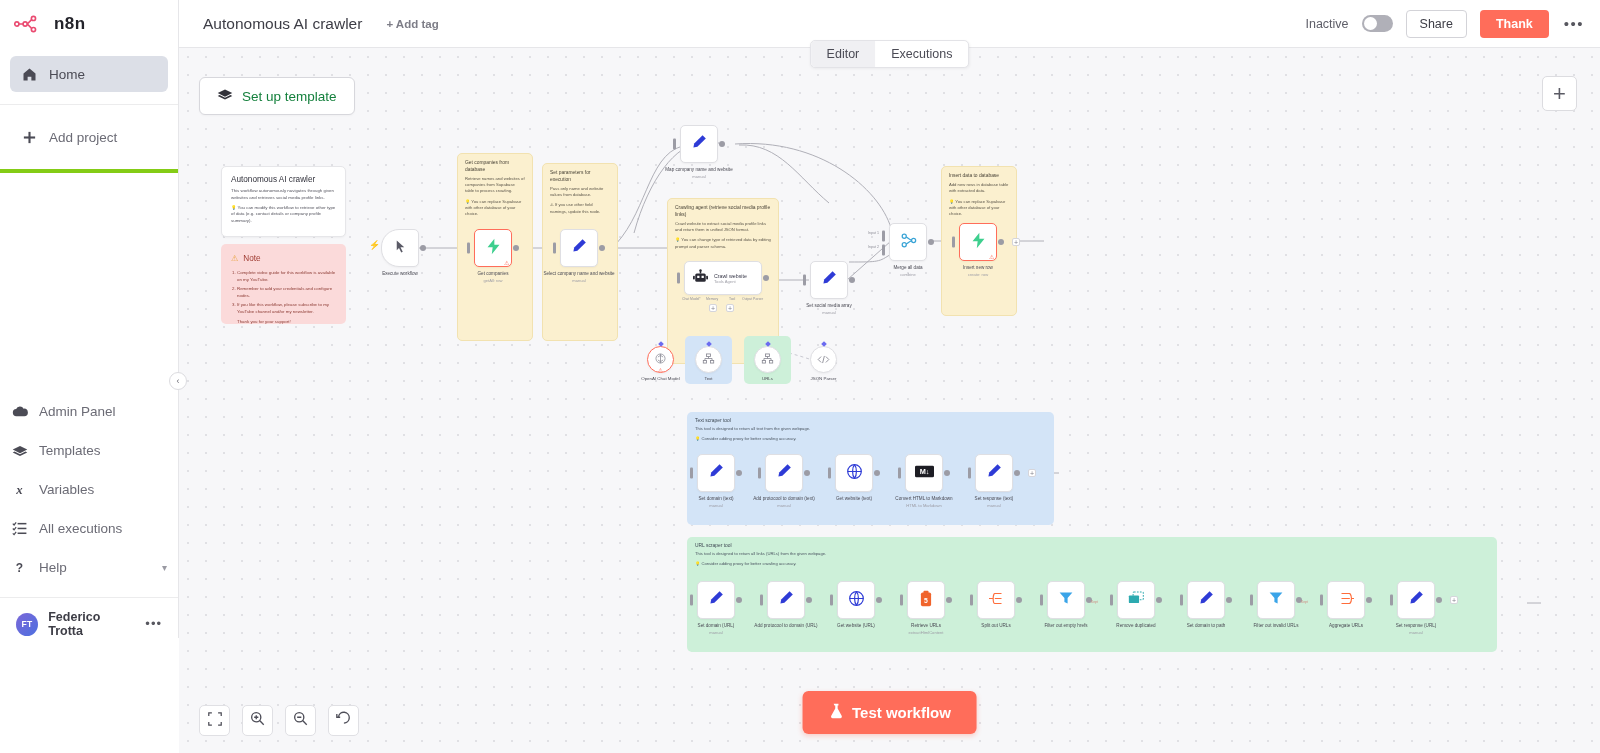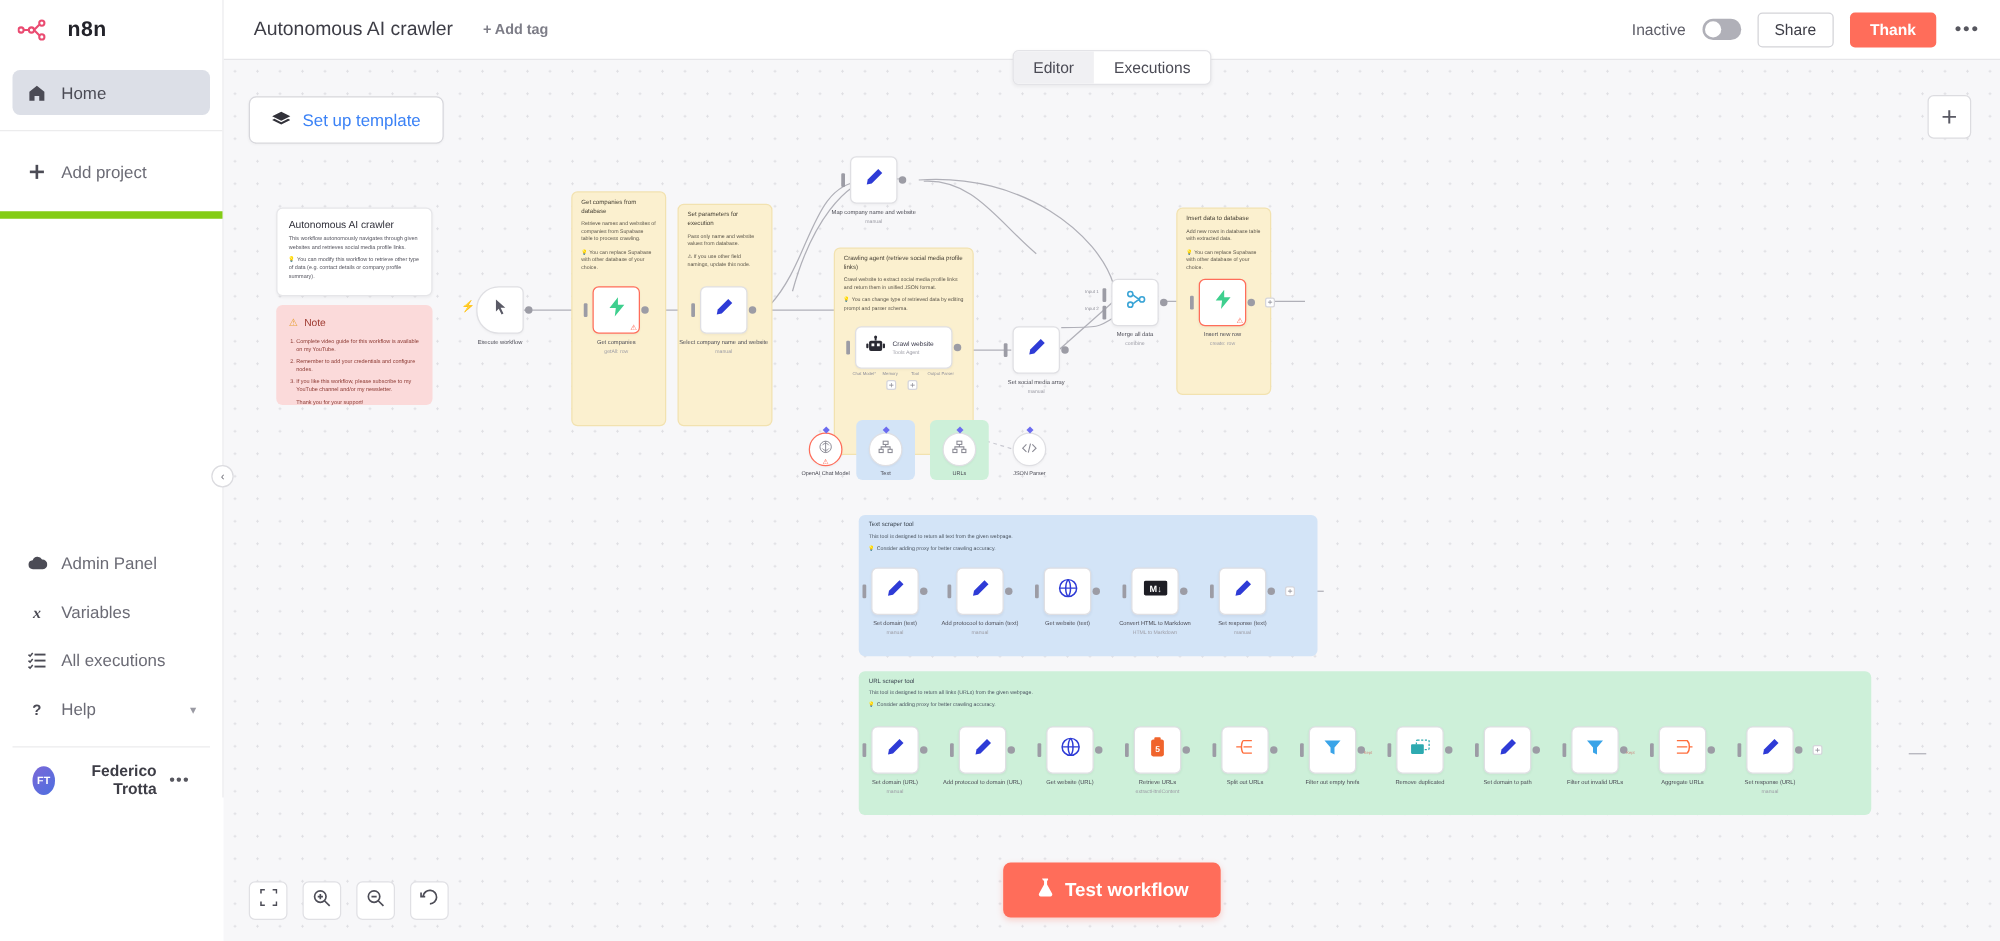--- a/index.html
+++ b/index.html
@@ -103,7 +103,7 @@
     position: absolute; left: 20px; top: 29px;
     background: #fff; border: 1px solid #d7d7dc; border-radius: 6px;
     display: flex; align-items: center; gap: 9px;
-    font-size: 13.5px; color: #3b82f6; padding: 10px 17px; cursor: pointer;
+    font-size: 13.5px; color: #15803d; padding: 10px 17px; cursor: pointer;
     box-shadow: 0 1px 2px rgba(0,0,0,.03);
   }
   .plus-btn {

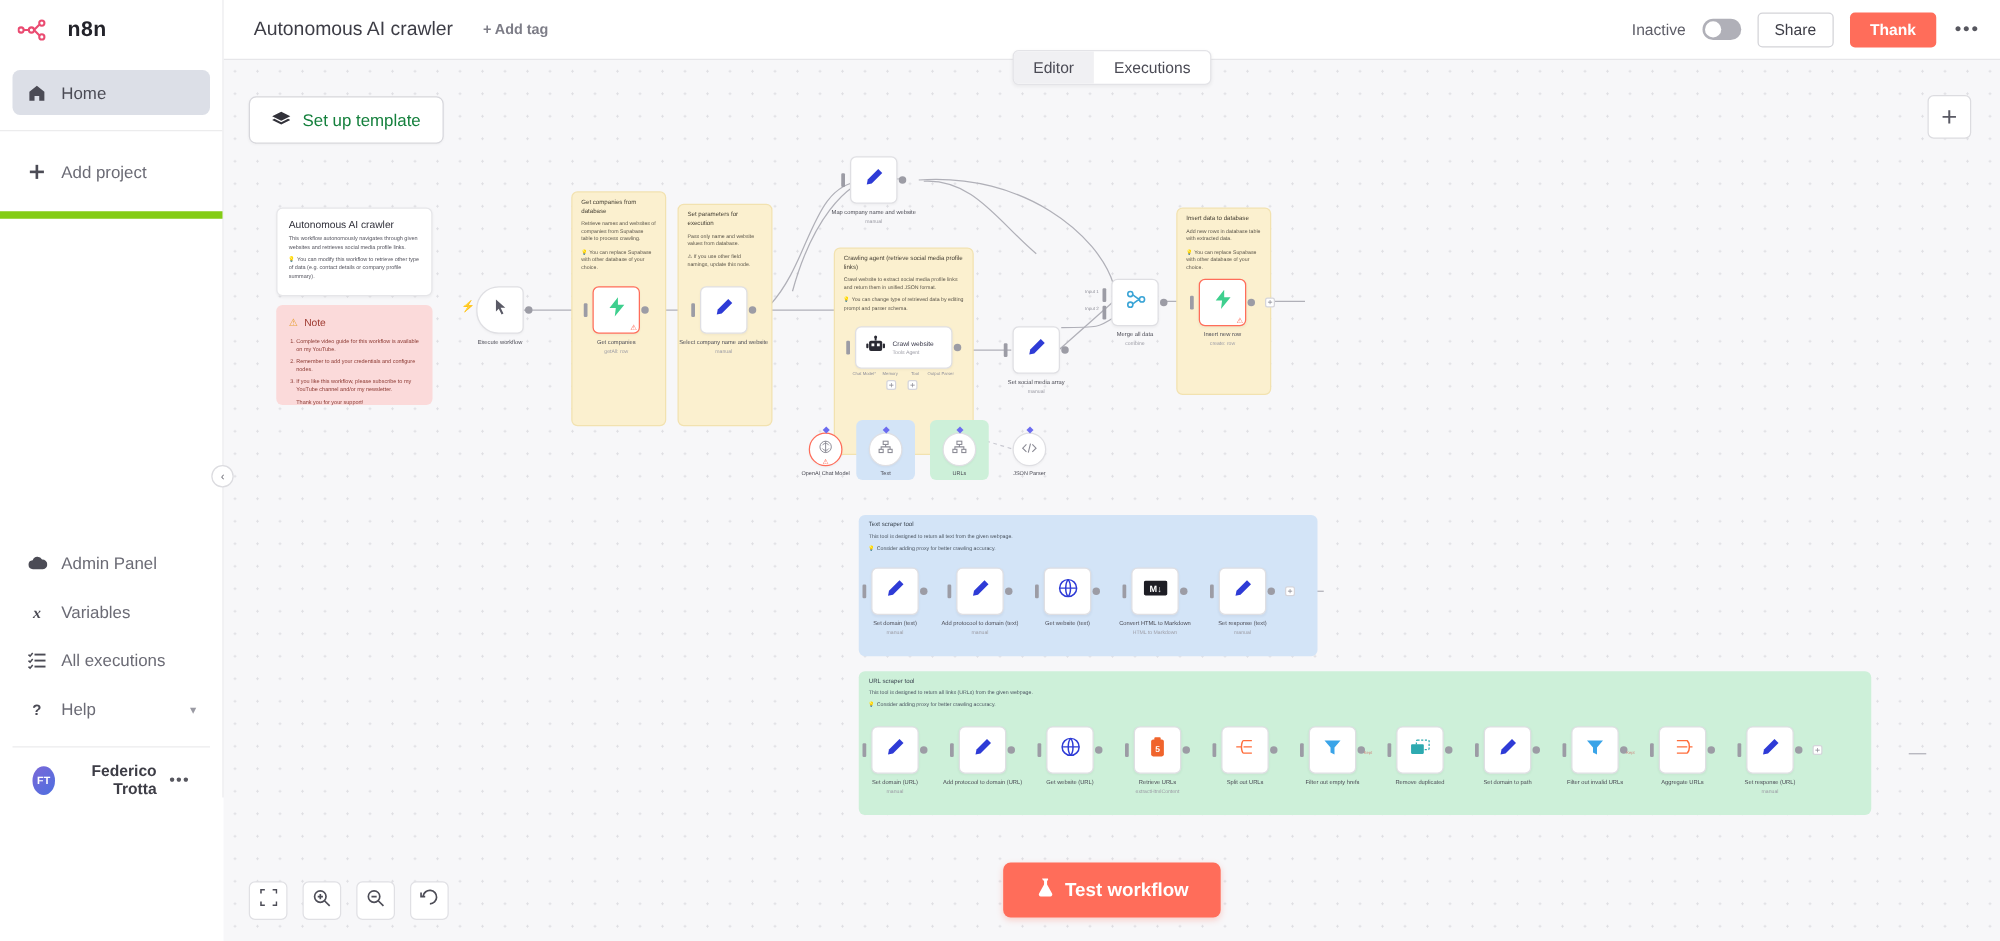--- a/index.html
+++ b/index.html
@@ -29,7 +29,7 @@
   }
   .nav-item.active { background: #dcdfe7; color: #4b4b55; font-weight: normal; }
   .nav-item .ico { width: 17px; display: flex; justify-content: center; align-items: center; color: #555; }
-  .nav-sec2 { padding: 14px 10px; border-bottom: 6px solid #84cc16; text-align: right; }
+  .nav-sec2 { padding: 14px 10px; border-bottom: 4px solid #84cc16; text-align: right; }
   .spacer { flex: 1 1 auto; }
   .nav-bottom { padding: 4px 10px 0; text-align: right; }
   .nav-bottom .nav-item { height: 39px; }

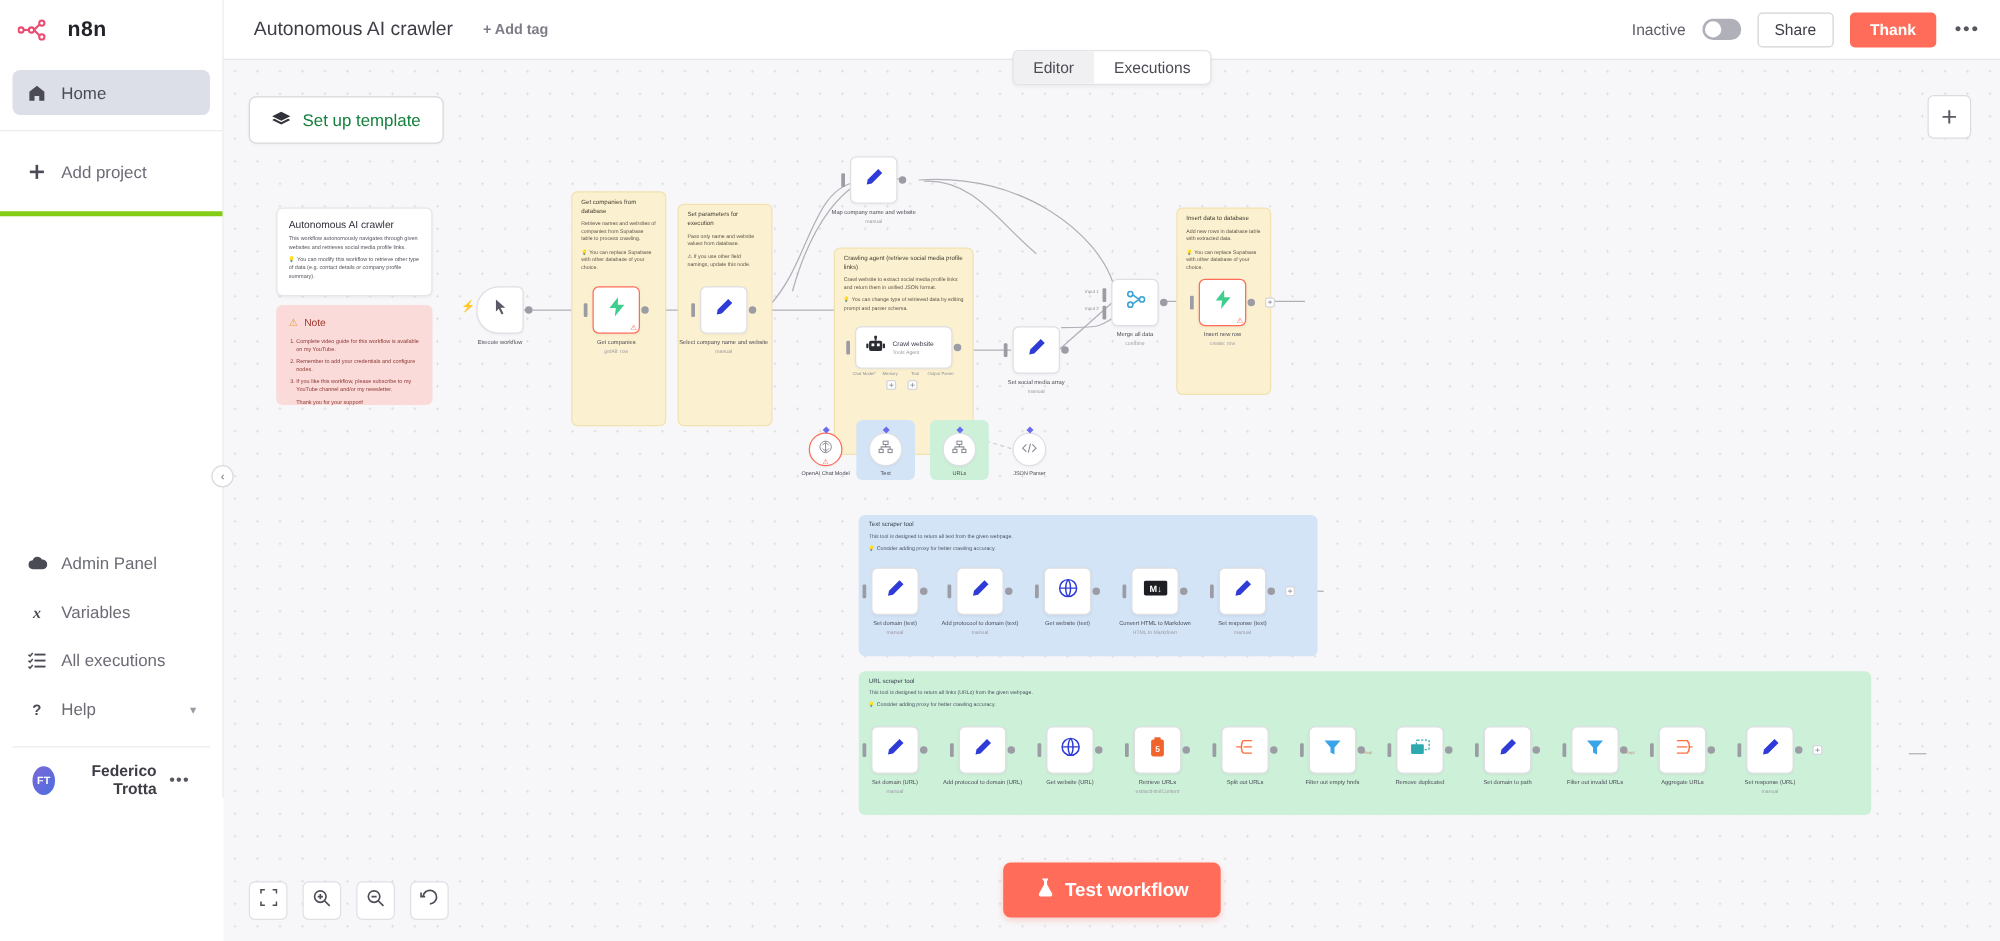--- a/index.html
+++ b/index.html
@@ -31,7 +31,7 @@
   .nav-item .ico { width: 17px; display: flex; justify-content: center; align-items: center; color: #555; }
   .nav-sec2 { padding: 14px 10px; border-bottom: 4px solid #84cc16; text-align: right; }
   .spacer { flex: 1 1 auto; }
-  .nav-bottom { padding: 4px 10px 0; text-align: right; }
+  .nav-bottom { padding: 4px 0 0; }
   .nav-bottom .nav-item { height: 39px; }
   .chev { margin-left: auto; font-size: 10px; color: #9a9aa3; }
   .user-sep { border-top: 1px solid #ececed; margin-top: 10px; }

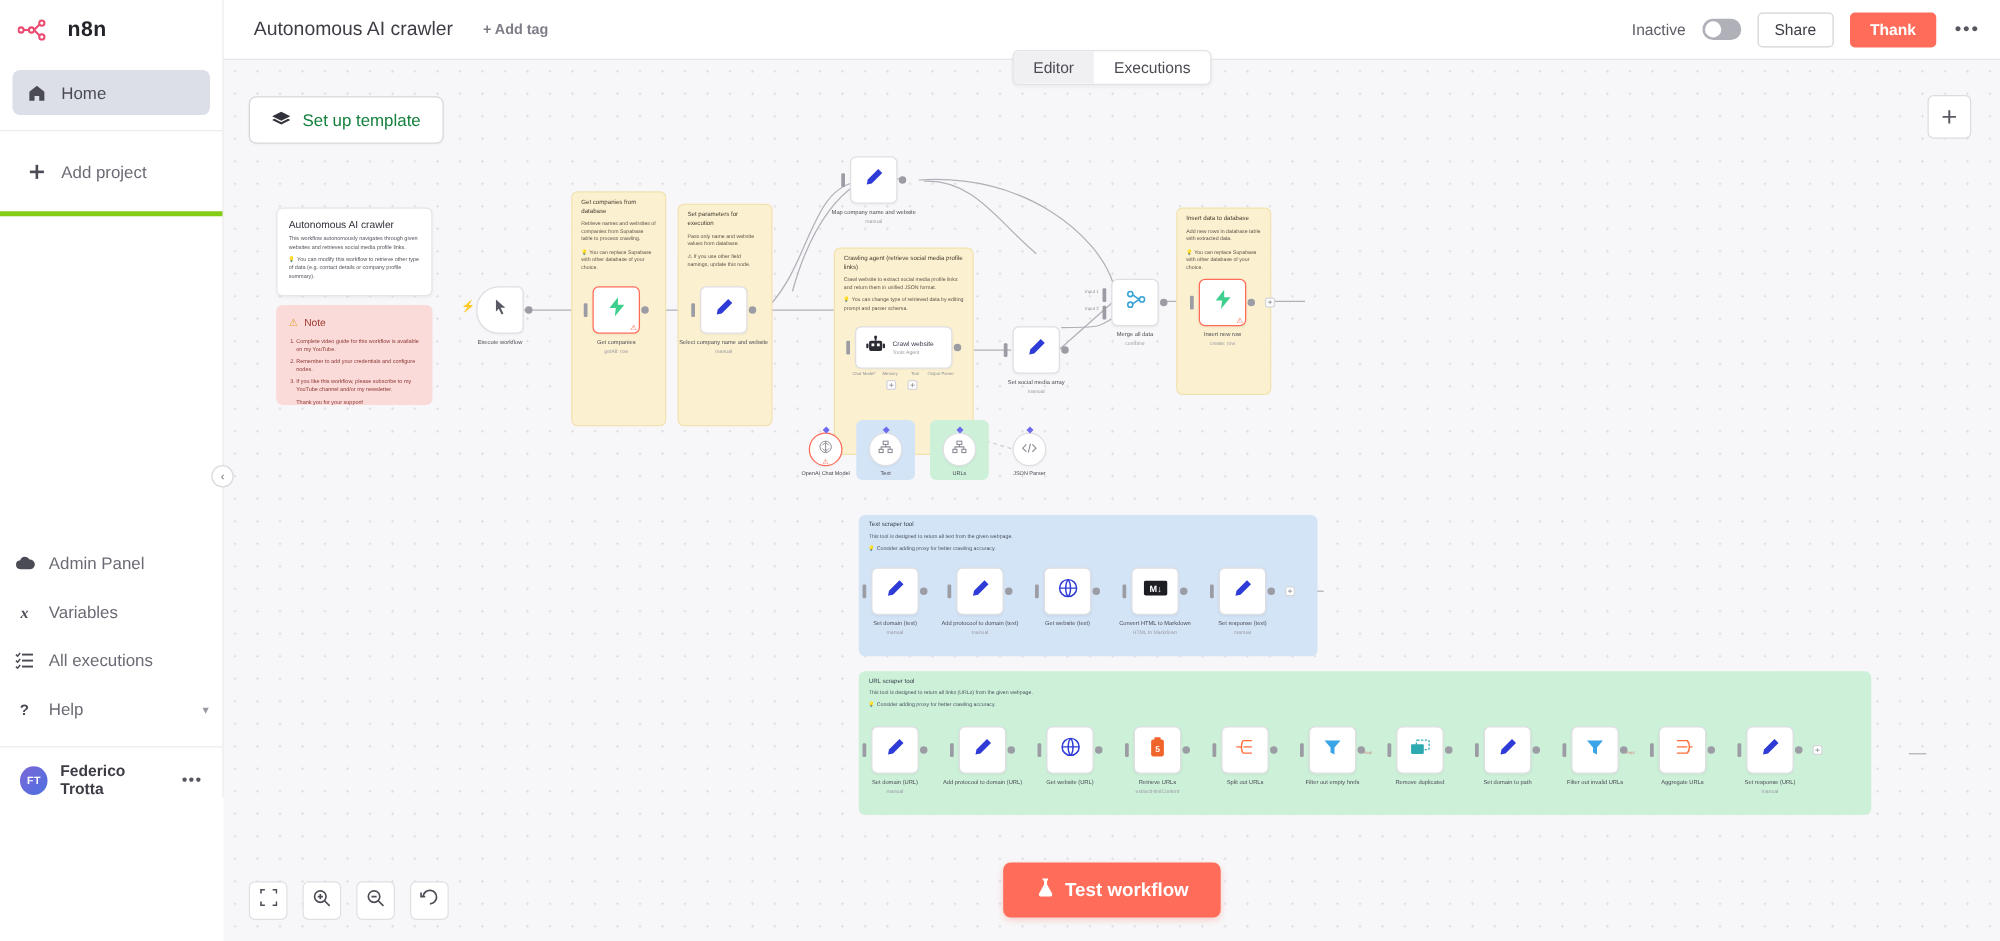--- a/index.html
+++ b/index.html
@@ -267,6 +267,14 @@
             </svg>
         </span>
         <span>Admin Panel</span>
+      </div>
+      <div class="nav-item">
+        <span class="ico">
+          <svg width="16" height="14" viewBox="0 0 22 16" fill="#4b4b55">
+              <path d="M11 1L1 6l10 5 10-5zM1 10l10 5 10-5-2.5-1.2L11 12.5 3.5 8.8z"></path>
+            </svg>
+        </span>
+        <span>Templates</span>
       </div>
       <div class="nav-item">
         <span class="ico">

